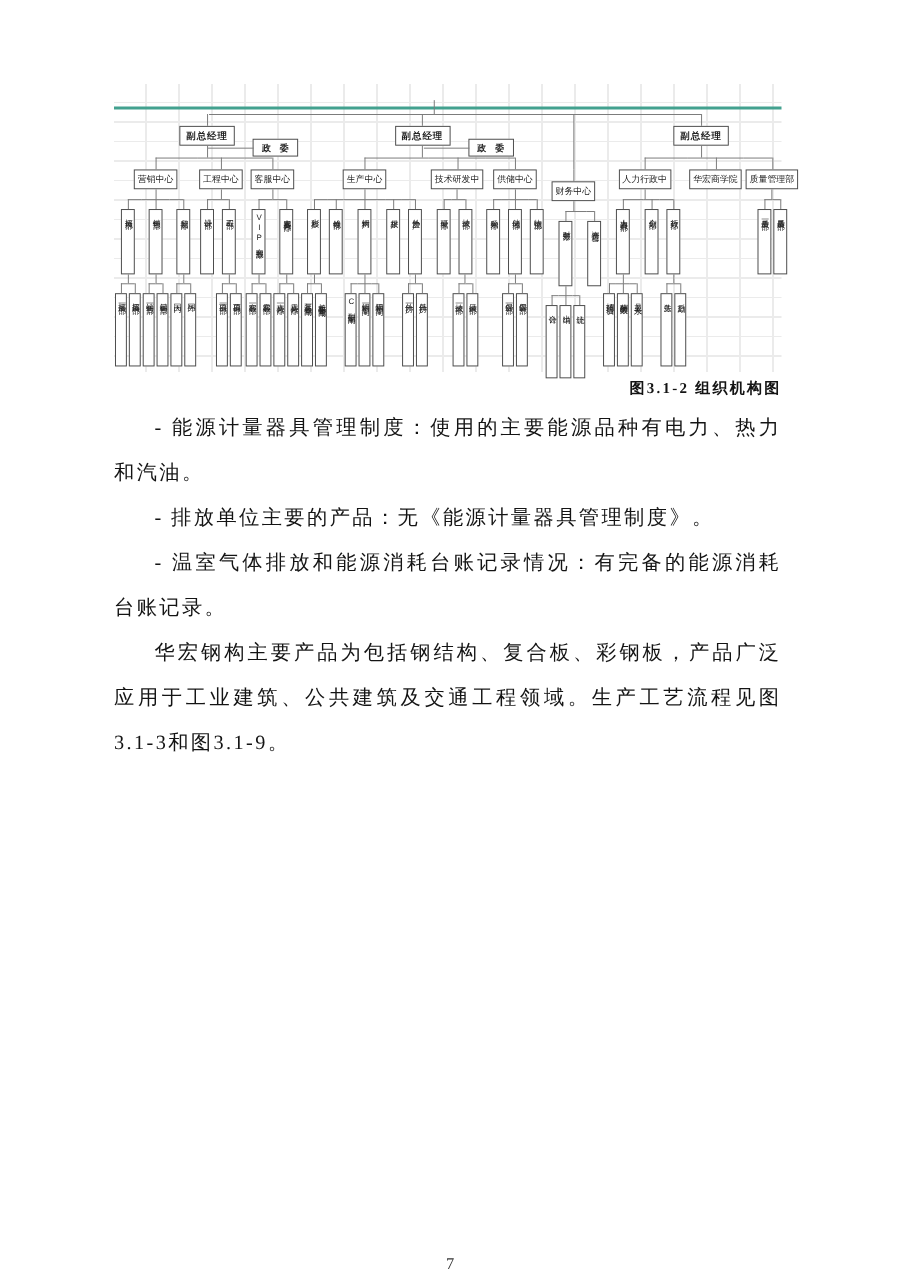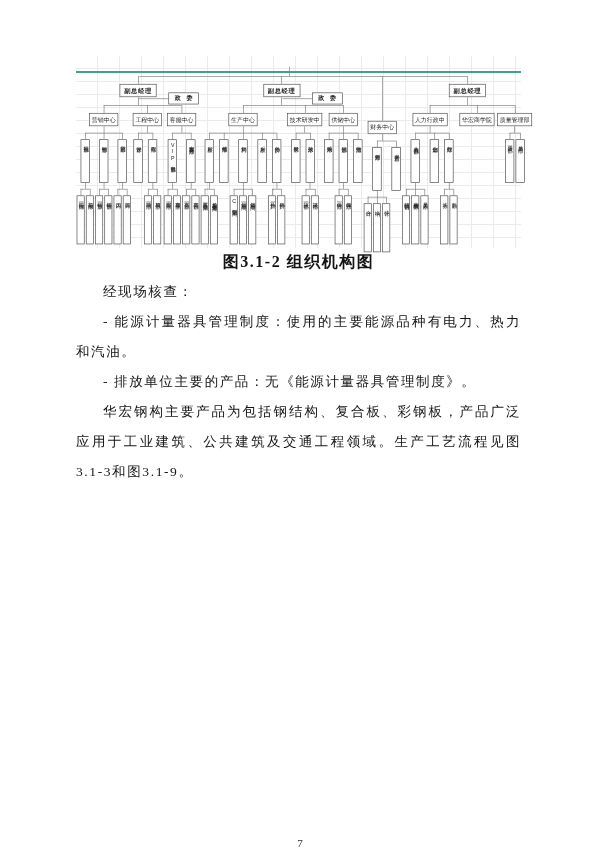--- a/index.html
+++ b/index.html
@@ -64,8 +64,8 @@
 
   
   .caption{
-    margin-top:4px;text-align:center;font-weight:bold;
-    font-size:16px;letter-spacing:1.5px;
+    margin-top:4px;text-align:right;font-weight:bold;
+    font-size:10px;letter-spacing:1.5px;
   }
   .body-text{margin-top:4px;font-size:13.5px;line-height:30px;letter-spacing:1.6px;text-align:justify;}
   .body-text p{margin:0;text-indent:2em;}

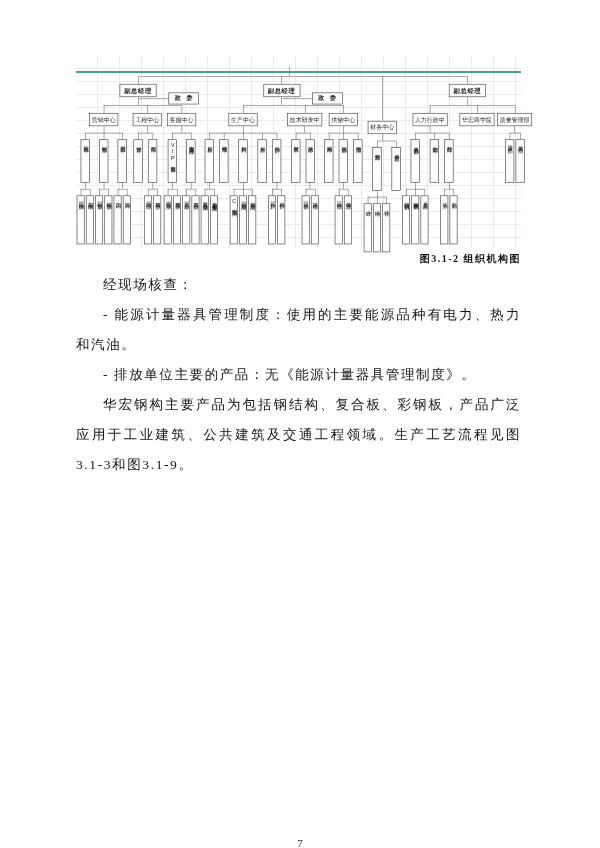--- a/index.html
+++ b/index.html
@@ -382,7 +382,6 @@
     <div class="caption">图3.1-2 组织机构图</div>
 
     <div class="body-text" id="paras">
-        <p>经现场核查：</p>
         <p>- 能源计量器具管理制度：使用的主要能源品种有电力、热力和汽油。</p>
         <p>- 排放单位主要的产品：无《能源计量器具管理制度》。</p>
         <p>华宏钢构主要产品为包括钢结构、复合板、彩钢板，产品广泛应用于工业建筑、公共建筑及交通工程领域。生产工艺流程见图3.1-3和图3.1-9。</p>

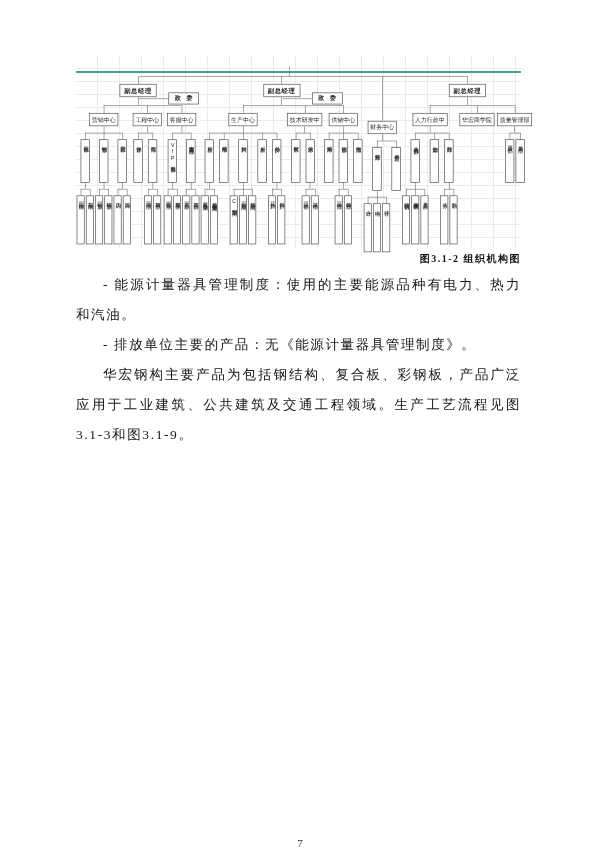--- a/index.html
+++ b/index.html
@@ -384,6 +384,7 @@
     <div class="body-text" id="paras">
         <p>- 能源计量器具管理制度：使用的主要能源品种有电力、热力和汽油。</p>
         <p>- 排放单位主要的产品：无《能源计量器具管理制度》。</p>
+        <p>- 温室气体排放和能源消耗台账记录情况：有完备的能源消耗台账记录。</p>
         <p>华宏钢构主要产品为包括钢结构、复合板、彩钢板，产品广泛应用于工业建筑、公共建筑及交通工程领域。生产工艺流程见图3.1-3和图3.1-9。</p>
       </div>
   </div>

